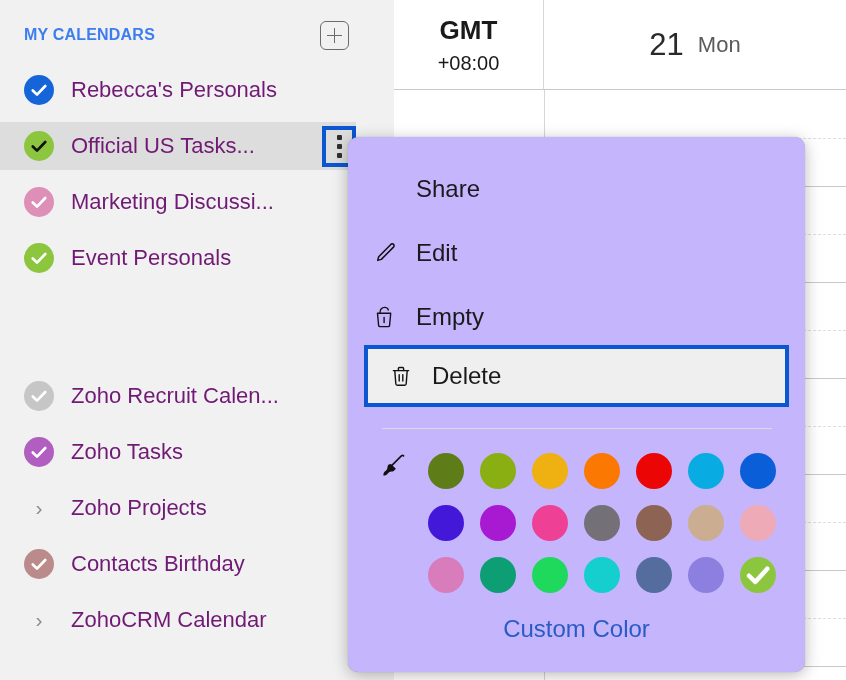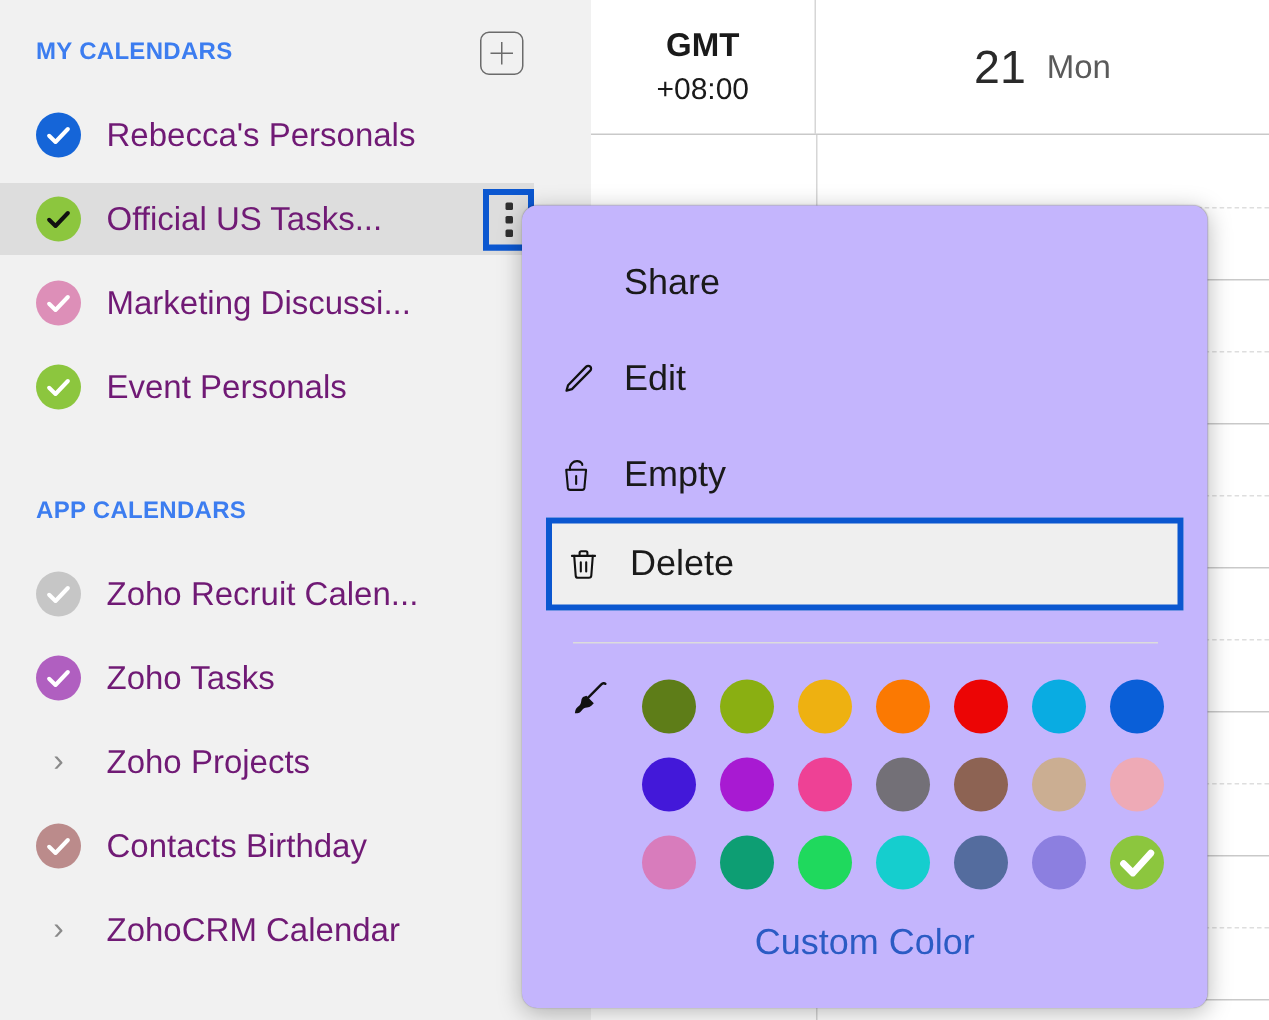--- a/index.html
+++ b/index.html
@@ -80,7 +80,7 @@
     align-items: center; justify-content: center;
     border-right: 1px solid #d6d6d6; border-bottom: 1px solid #c9c9c9;
   }
-  .tz-name { font-size: 22px; font-weight: bold; color: #1a1a1a; }
+  .tz-name { font-size: 26px; font-weight: bold; color: #1a1a1a; }
   .tz-off { font-size: 20px; color: #1a1a1a; margin-top: 6px; }
   .day-col {
     position: absolute; left: 150px; top: 0; right: 0; height: 90px;

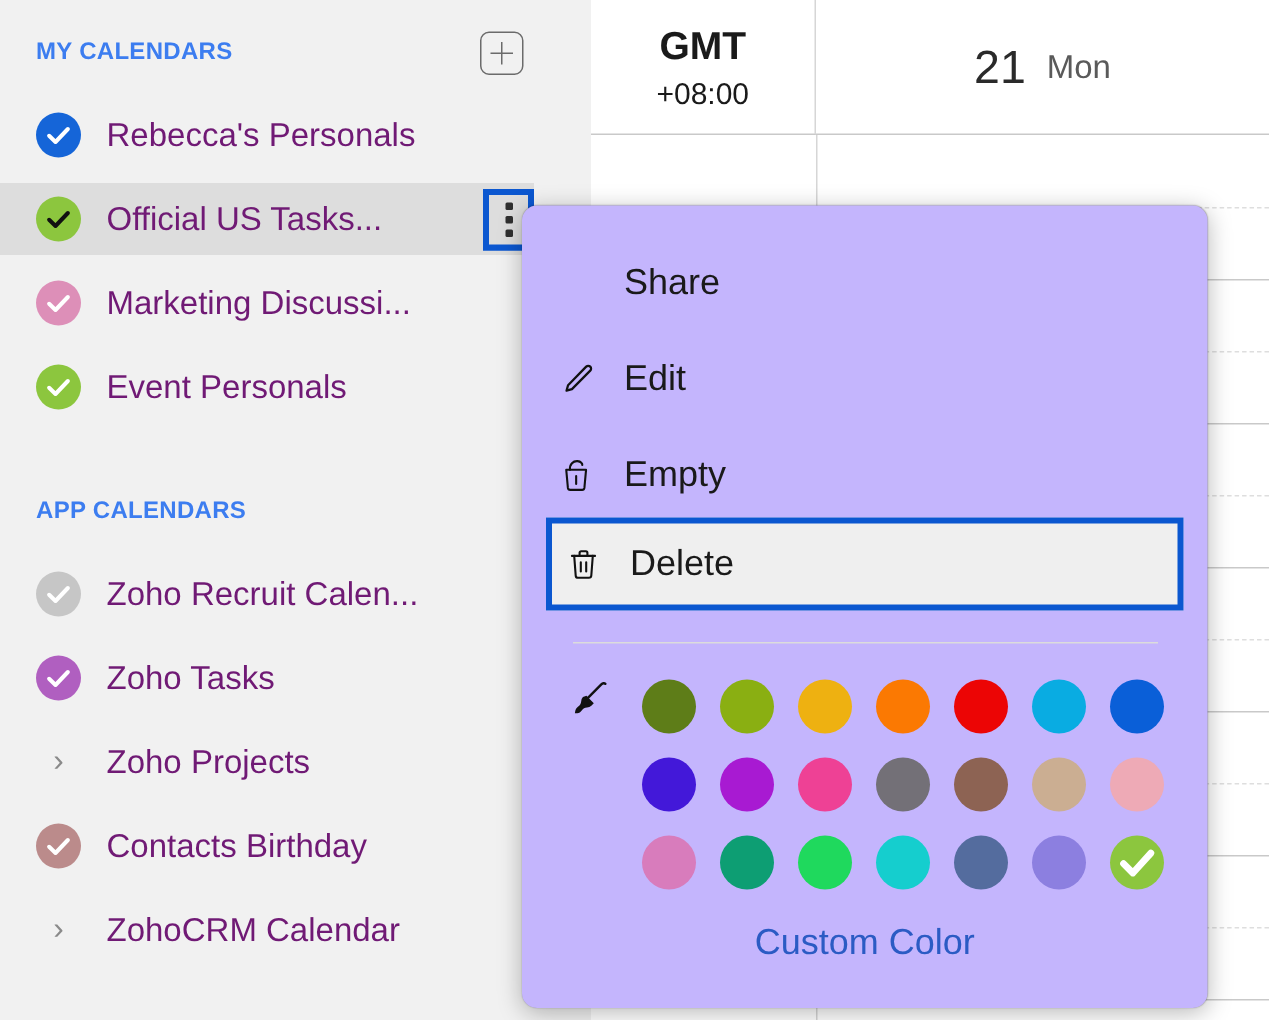--- a/index.html
+++ b/index.html
@@ -200,7 +200,6 @@
       <div class="cal-label">Event Personals</div>
     </div>
 
-    <div class="section-head" style="top:332px;">APP CALENDARS</div>
 
     <div class="cal-row" style="top:372px;">
       <div class="cal-ico" style="background:#c6c6c6;">

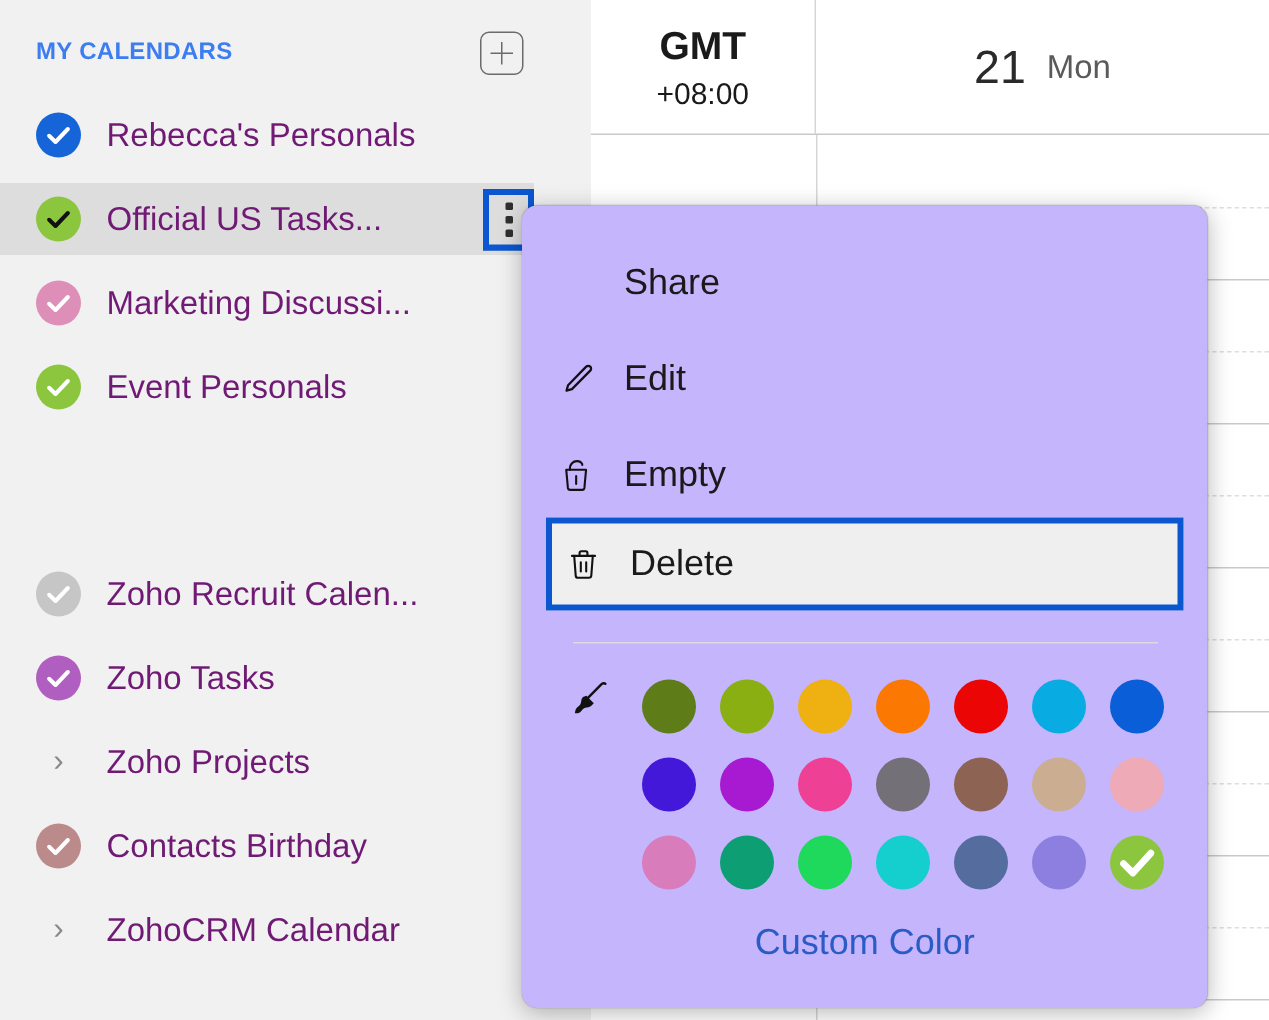--- a/index.html
+++ b/index.html
@@ -120,7 +120,7 @@
   }
   .delete-row {
     position: absolute; inset: 0;
-    display: flex; align-items: center; padding-left: 0;
+    display: flex; align-items: center; padding-left: 12px;
   }
 
   .divider {

